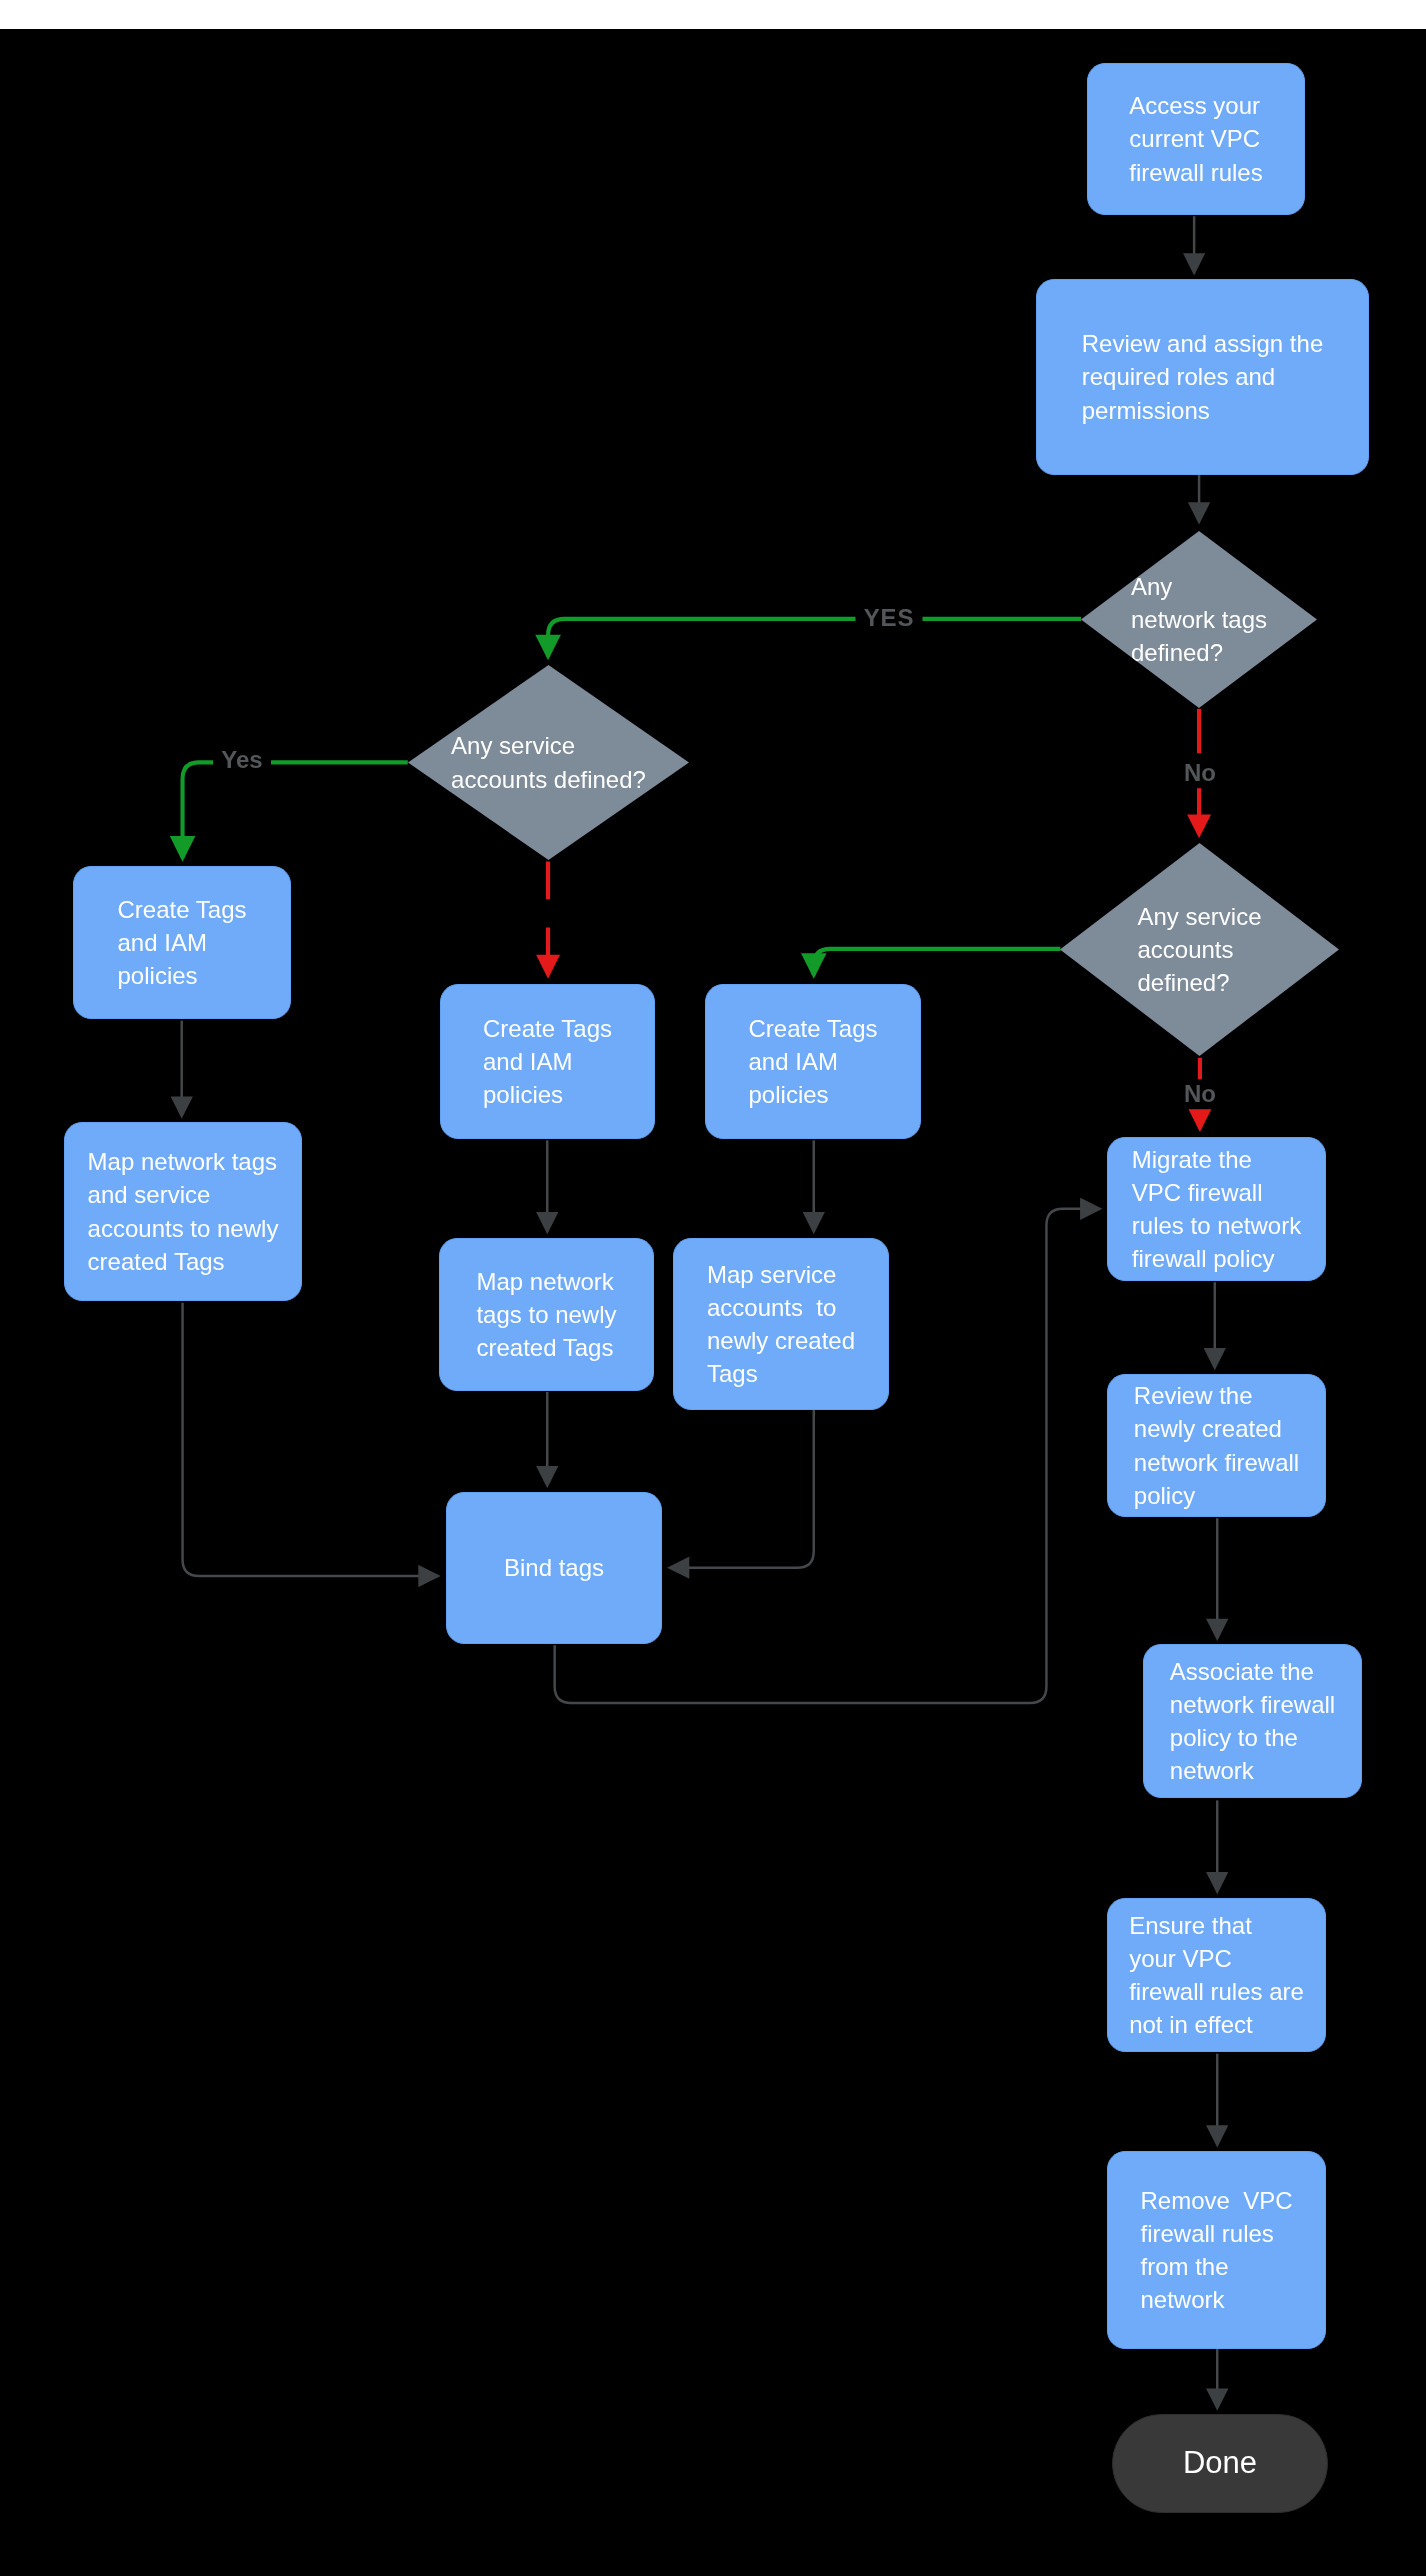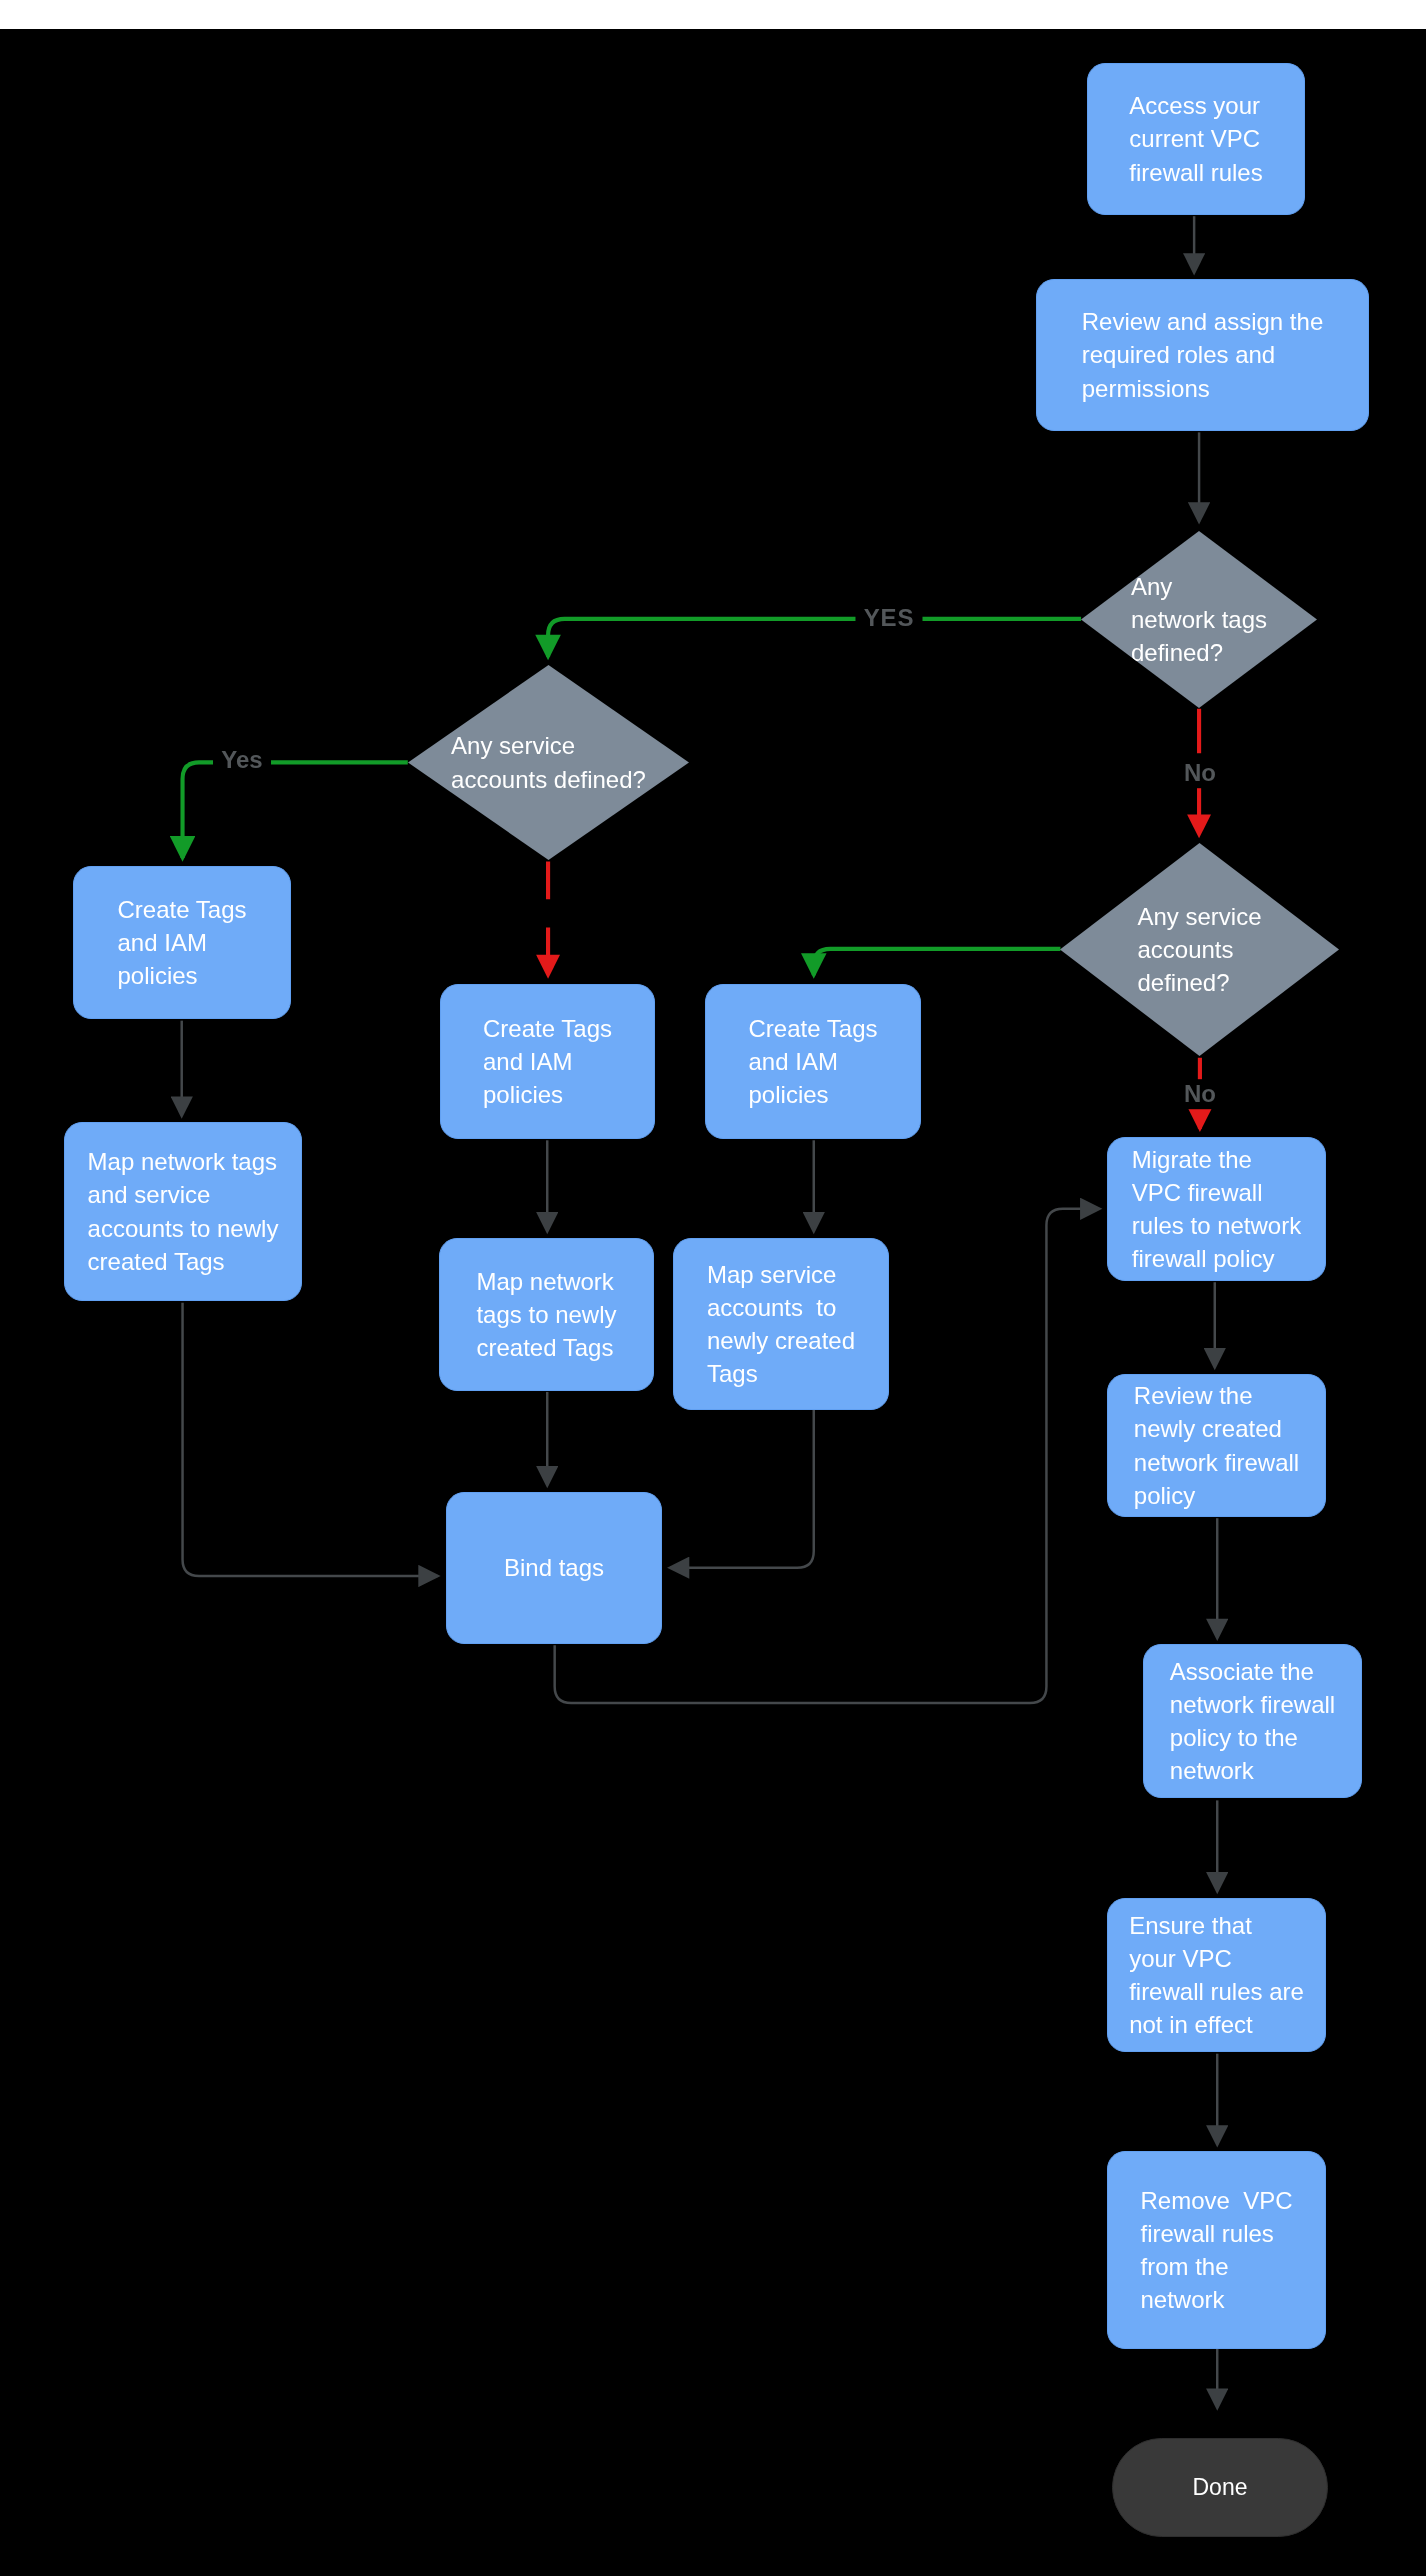--- a/index.html
+++ b/index.html
@@ -88,7 +88,7 @@
 firewall rules</span>
   </div>
 
-  <div class="node process" style="left:1036px;top:279px;width:333px;height:152px">
+  <div class="node process" style="left:1036px;top:279px;width:333px;height:196px">
     <span class="lbl">Review and assign the
 required roles and
 permissions</span>

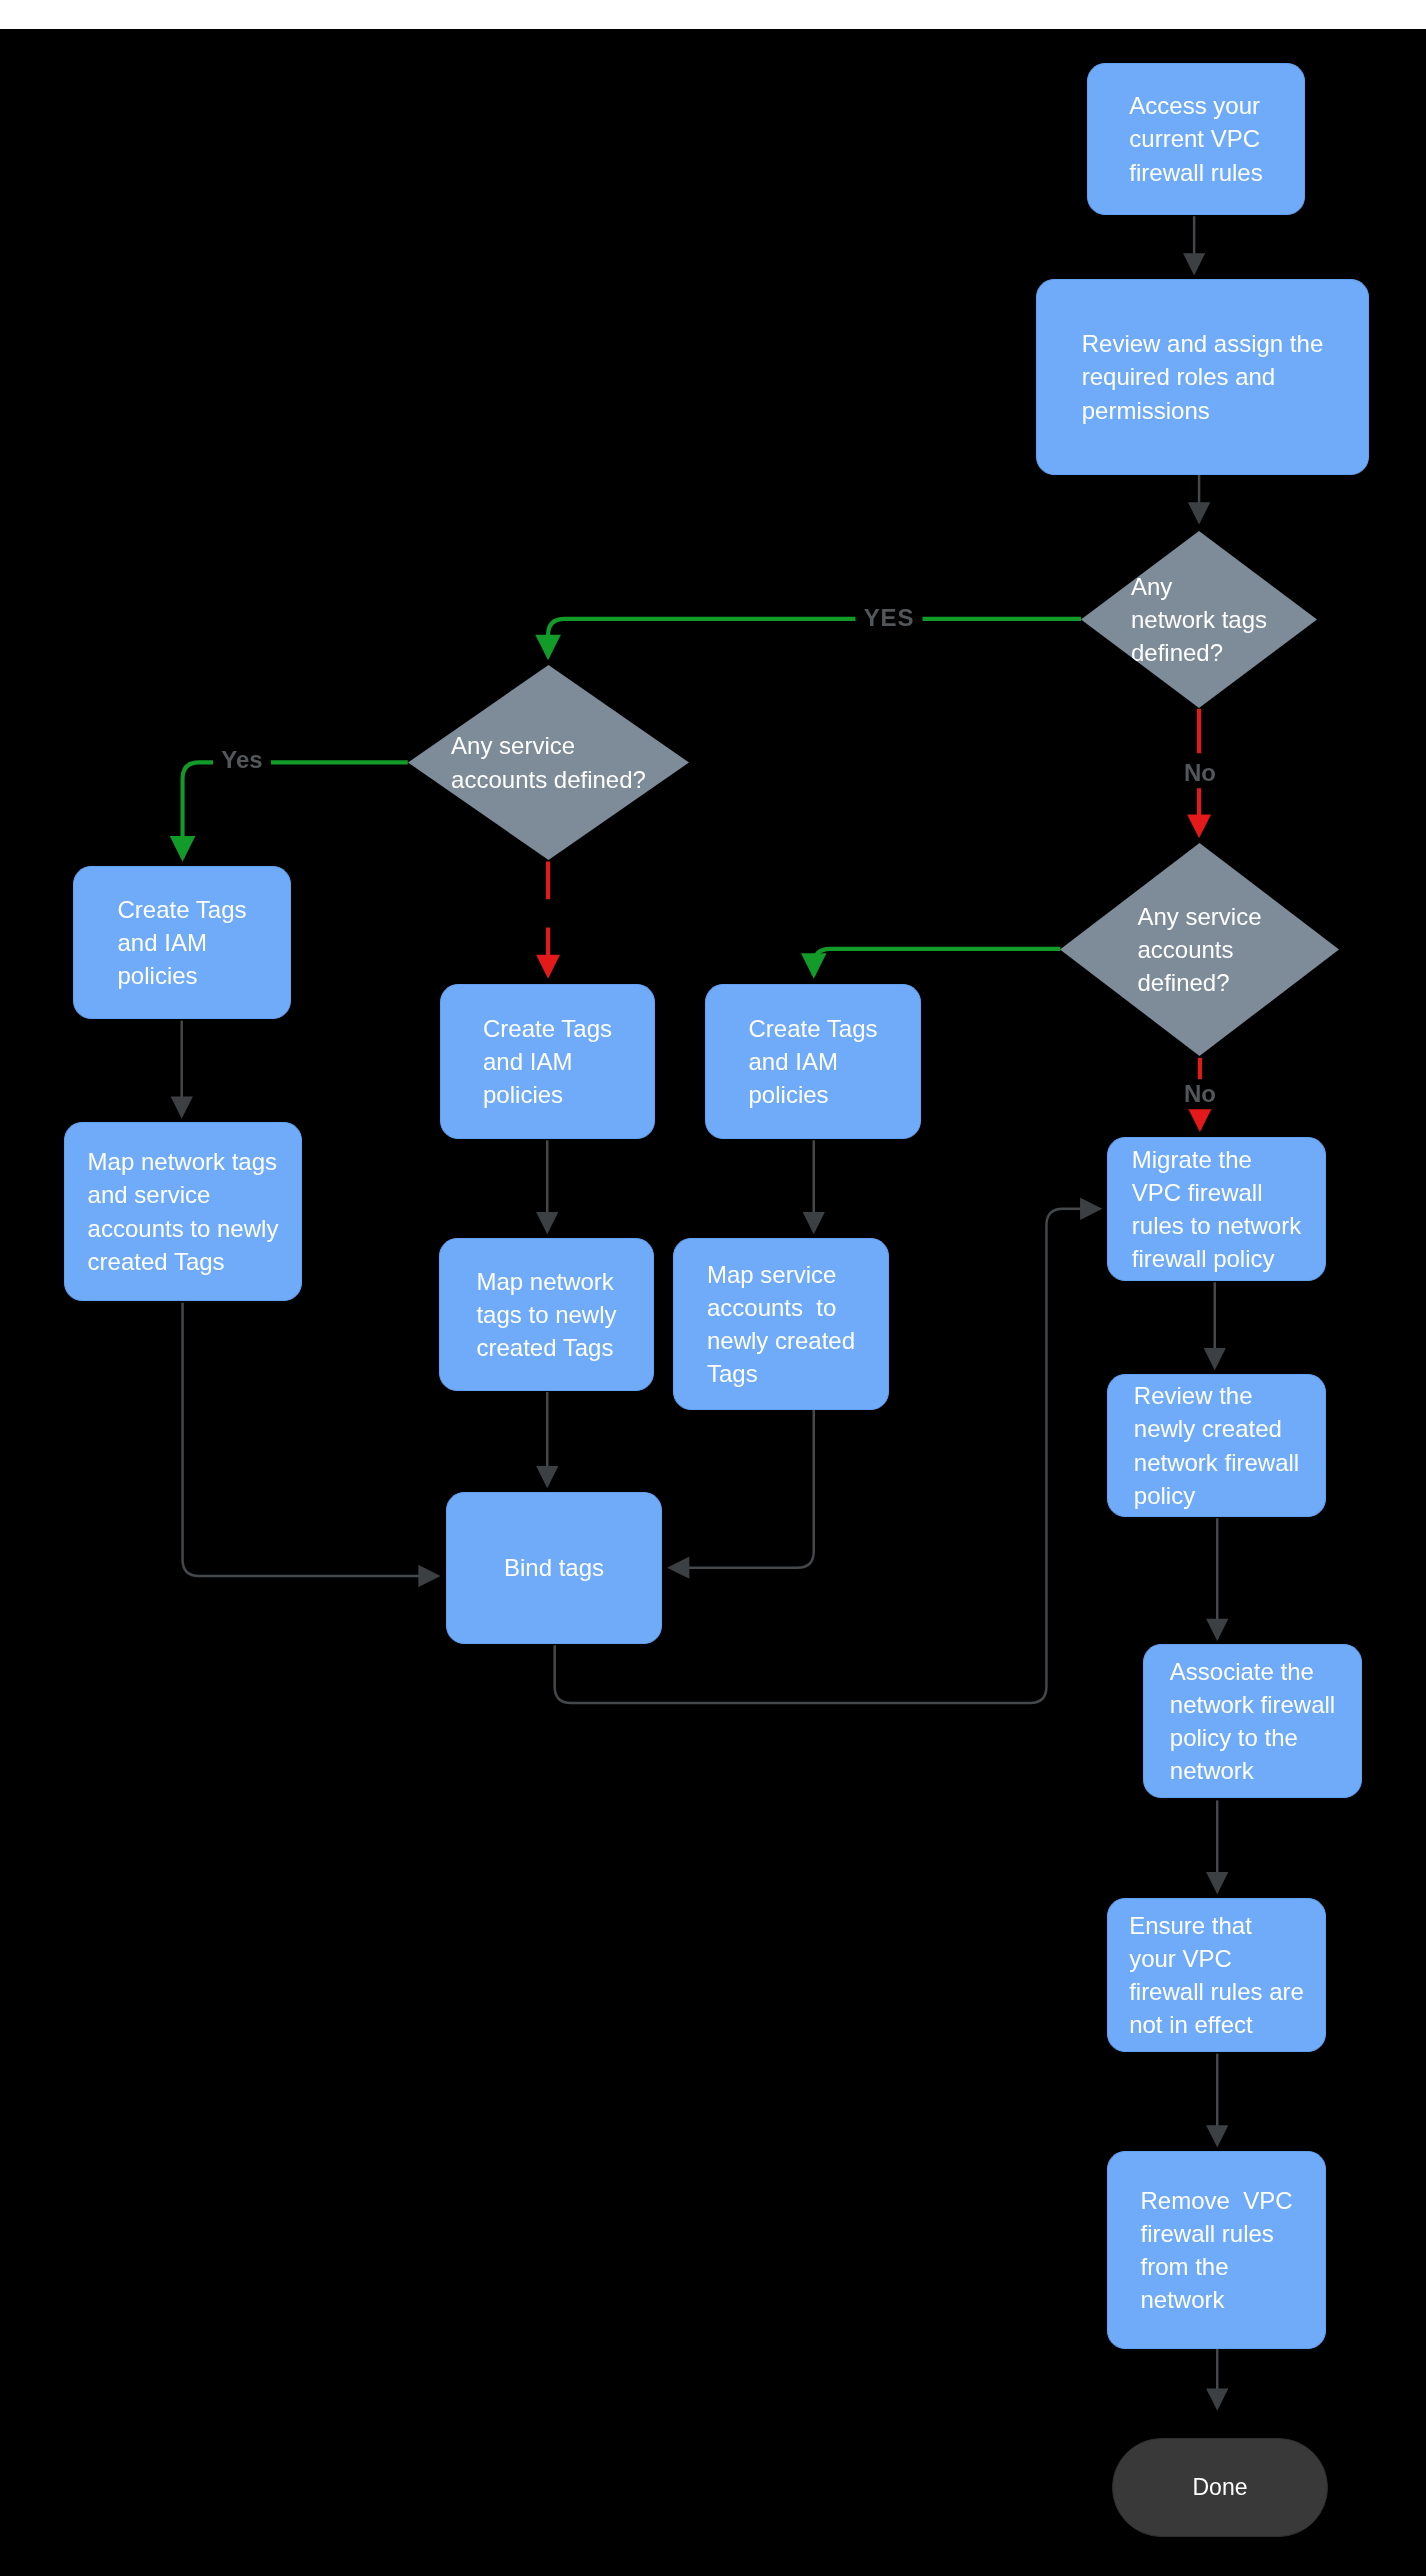--- a/index.html
+++ b/index.html
@@ -34,7 +34,7 @@
   .node .lbl{white-space:pre-wrap;}
   .process{background:var(--process-fill); border:1.7px solid var(--process-edge); border-radius:18px; box-sizing:border-box;}
   .decision{background:var(--decision-fill); clip-path:polygon(50% 0,100% 50%,50% 100%,0 50%);}
-  .terminal{background:var(--terminal-fill); border:1.7px solid var(--terminal-edge); border-radius:58px; box-sizing:border-box; font-size:23px;margin-top:24px;}
+  .terminal{background:var(--terminal-fill); border:1.7px solid var(--terminal-edge); border-radius:58px; box-sizing:border-box; font-size:31px;}
   .edge-label{
     position:absolute; transform:translate(-50%,-50%);
     background:var(--background); color:var(--edge-label-text);

